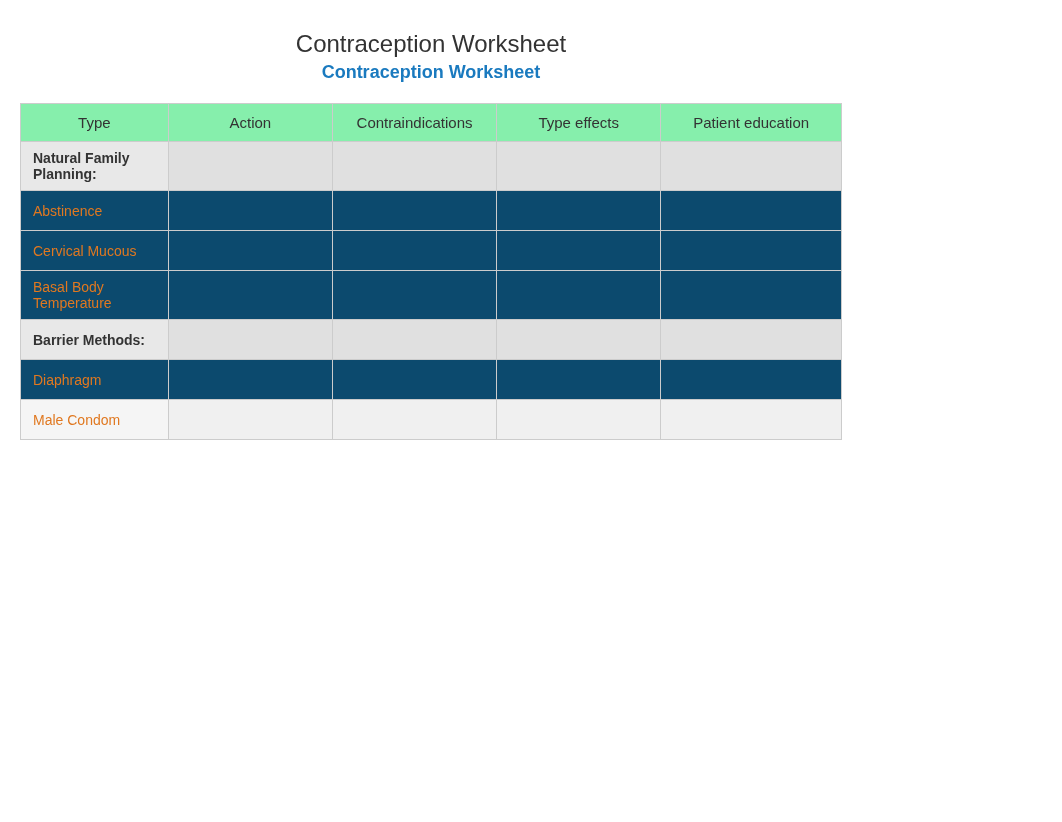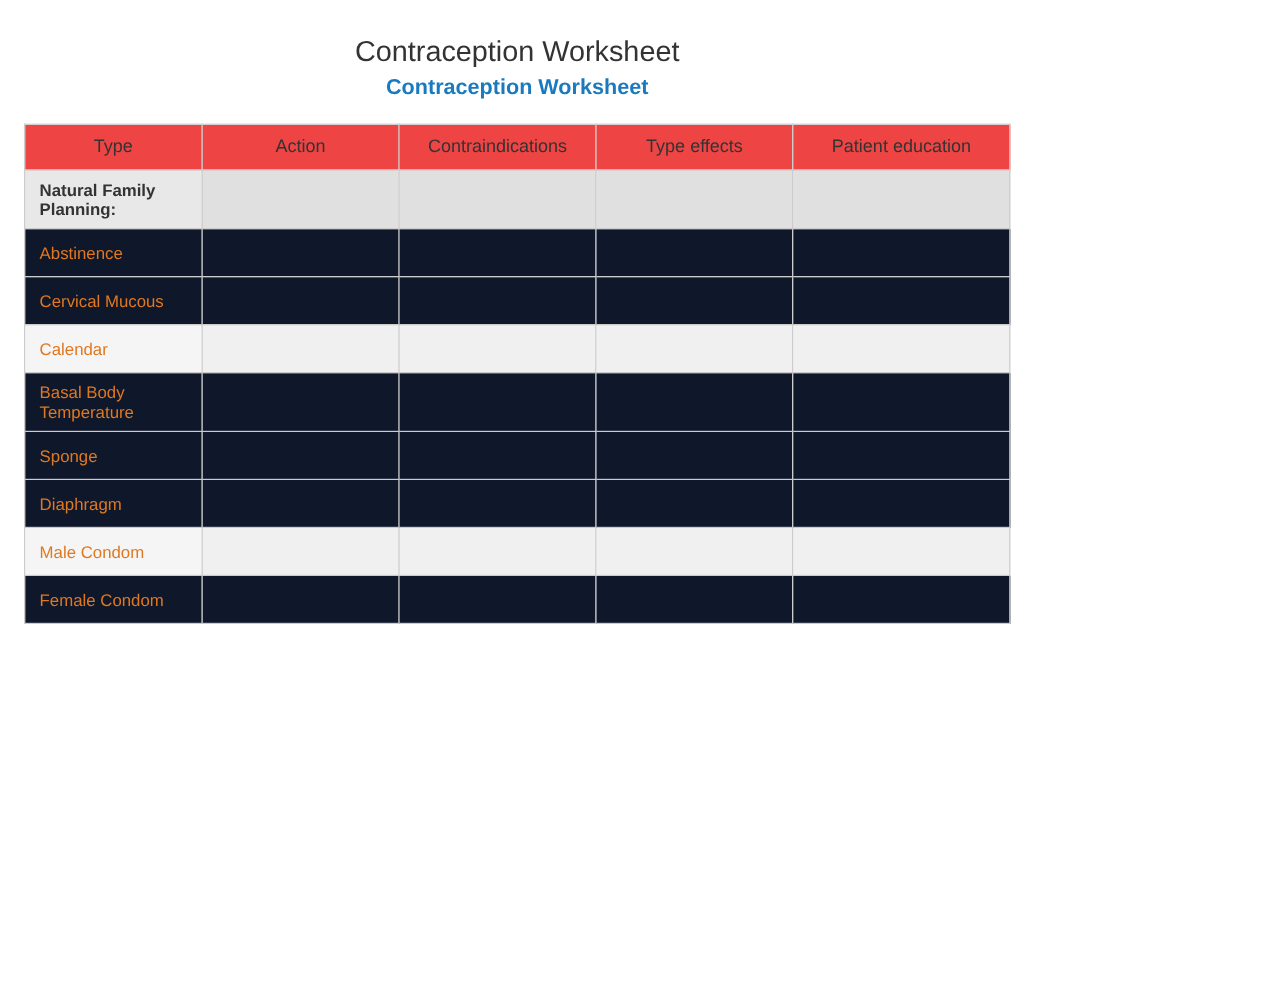--- a/index.html
+++ b/index.html
@@ -112,7 +112,7 @@
     }
 
     .header-row th {
-      background: #ef4444;
+      background: #86efac;
       margin-left: 35px;
     }
   </style>

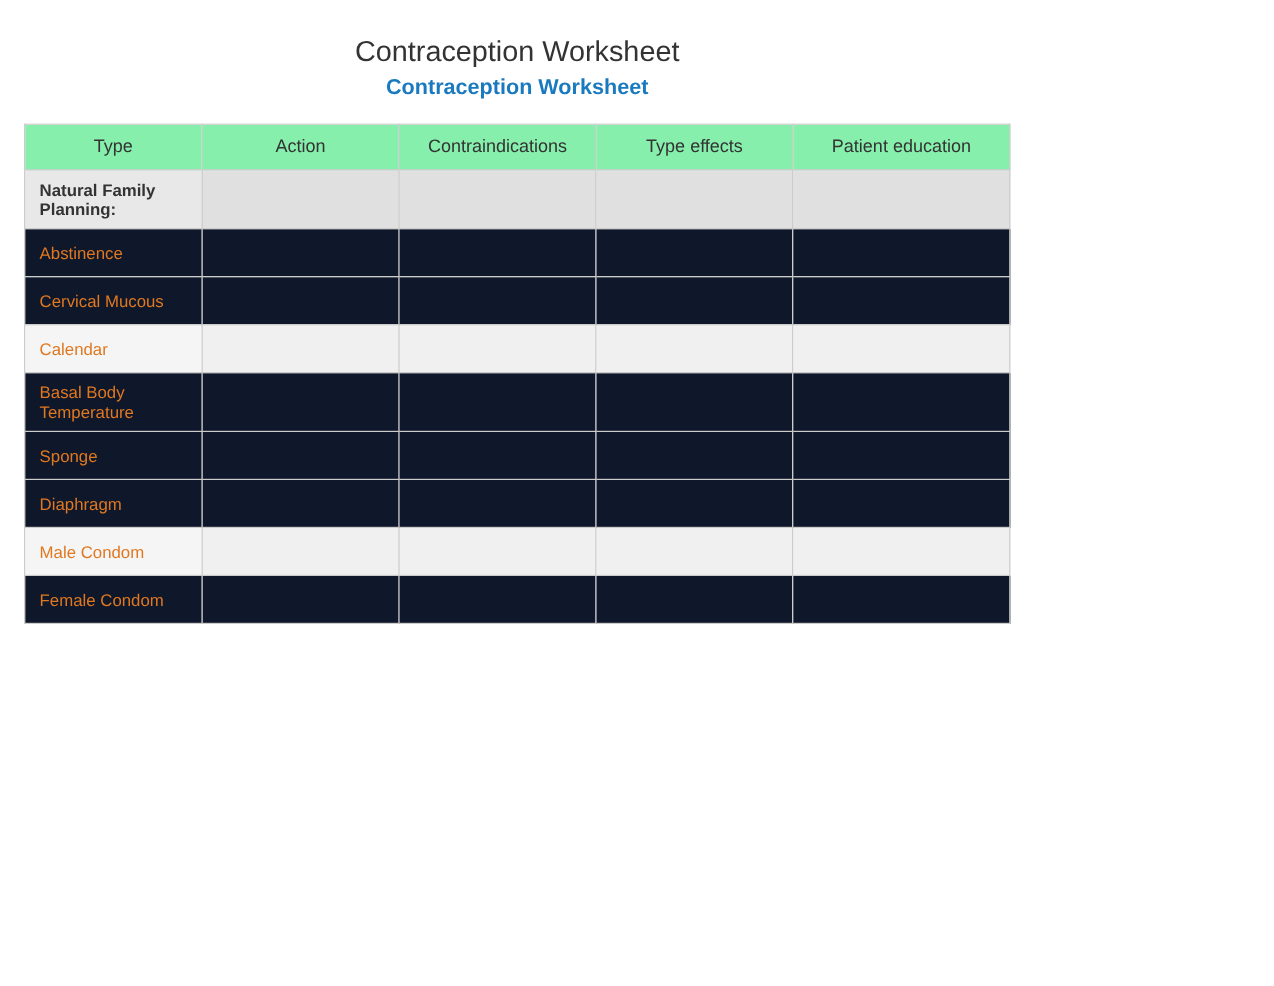--- a/index.html
+++ b/index.html
@@ -85,7 +85,7 @@
     }
 
     .row-item td {
-      background: #0f172a;
+      background: #0c4a6e;
     }
 
     .row-item-alt td {

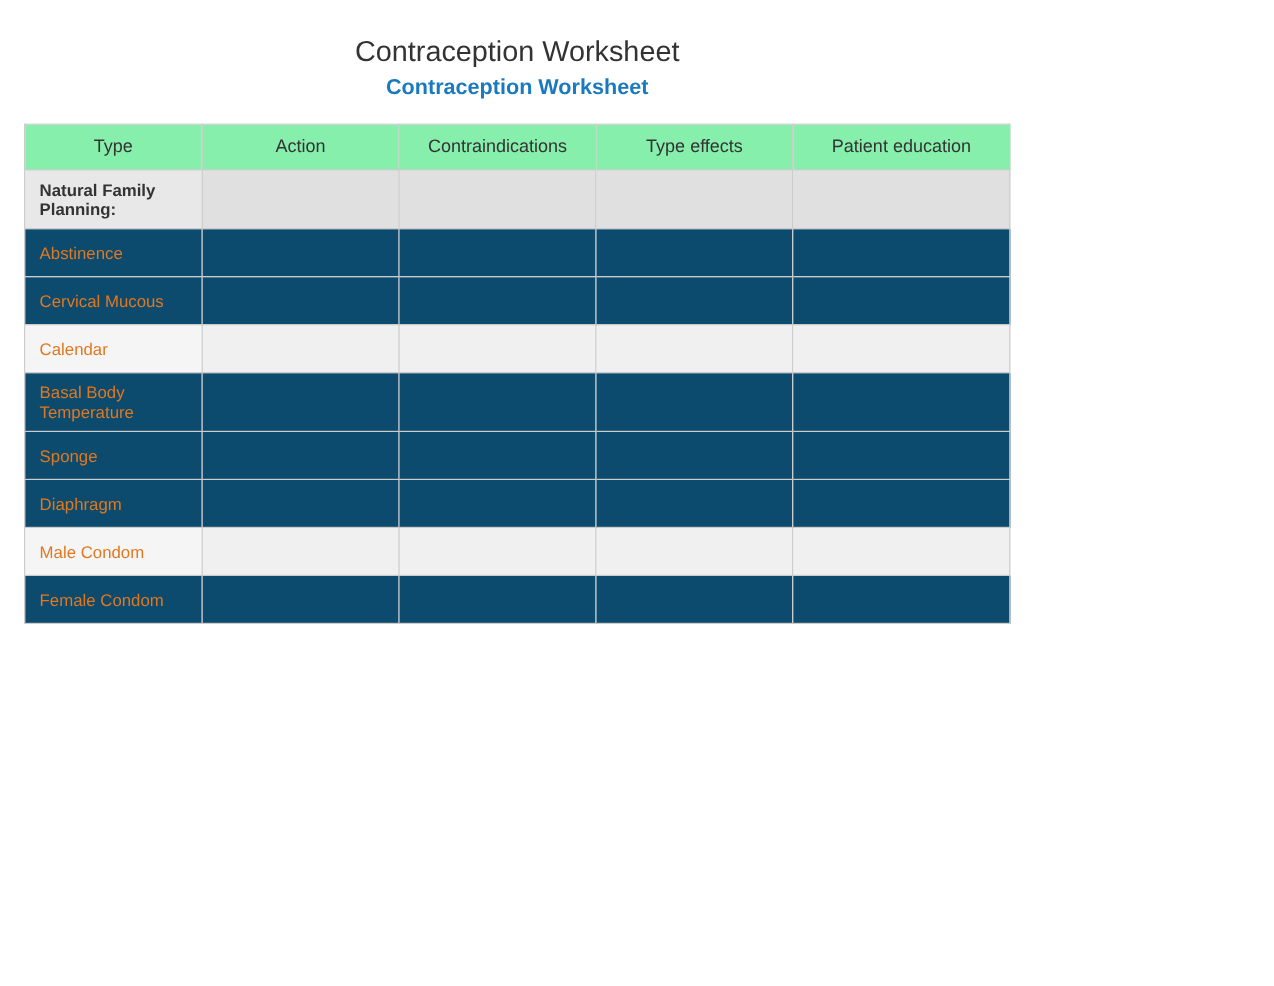--- a/index.html
+++ b/index.html
@@ -155,13 +155,6 @@
           <td></td>
           <td></td>
         </tr>
-        <tr class="row-item-alt">
-          <td><a href="#" class="type-link">Calendar</a></td>
-          <td style="background: rgb(240, 240, 240);"></td>
-          <td style="background: rgb(240, 240, 240);"></td>
-          <td style="background: rgb(240, 240, 240);"></td>
-          <td style="background: rgb(240, 240, 240);"></td>
-        </tr>
         <tr class="row-item">
           <td><a href="#" class="type-link">Basal Body Temperature</a></td>
           <td></td>

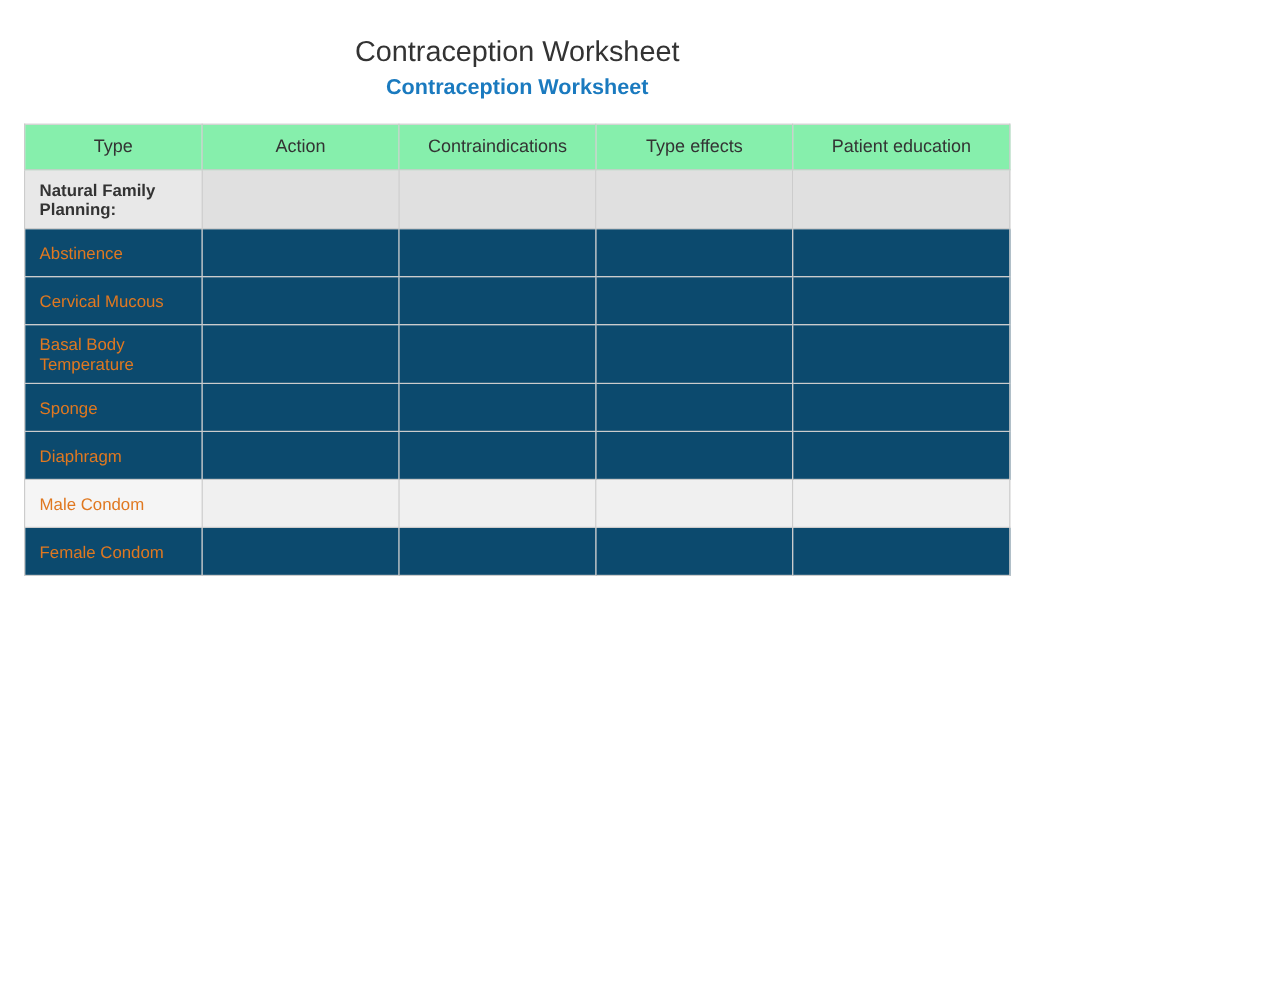--- a/index.html
+++ b/index.html
@@ -162,6 +162,13 @@
           <td></td>
           <td></td>
         </tr>
+        <tr class="section-header">
+          <td><span class="section-label">Barrier Methods:</span></td>
+          <td class="empty-data-cell"></td>
+          <td class="empty-data-cell"></td>
+          <td class="empty-data-cell"></td>
+          <td class="empty-data-cell"></td>
+        </tr>
         <tr class="row-item">
           <td><a href="#" class="type-link">Sponge</a></td>
           <td></td>

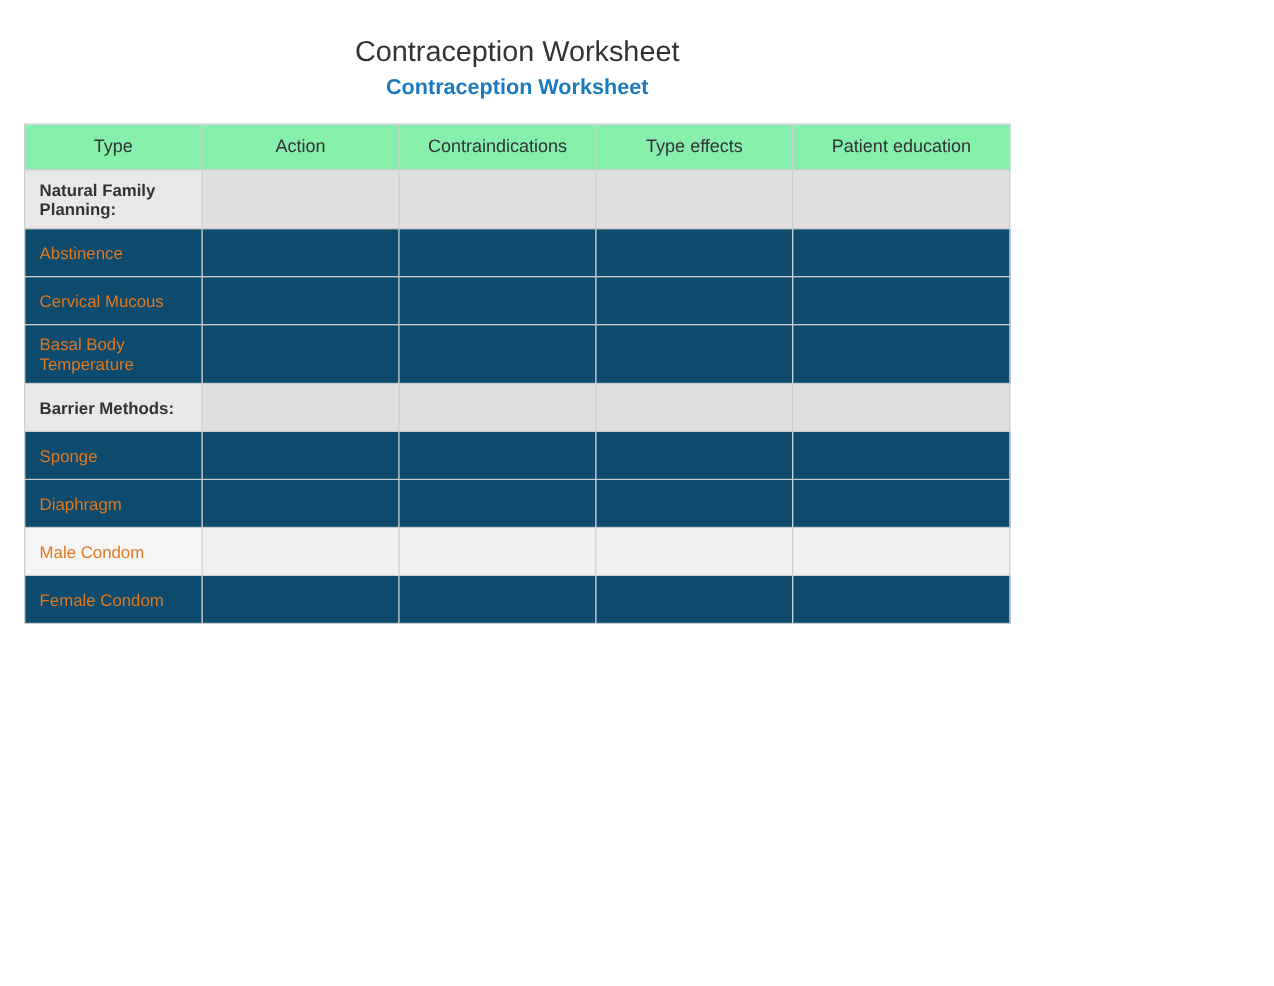--- a/index.html
+++ b/index.html
@@ -170,13 +170,6 @@
           <td class="empty-data-cell"></td>
         </tr>
         <tr class="row-item">
-          <td><a href="#" class="type-link">Sponge</a></td>
-          <td></td>
-          <td></td>
-          <td></td>
-          <td></td>
-        </tr>
-        <tr class="row-item">
           <td><a href="#" class="type-link">Diaphragm</a></td>
           <td></td>
           <td></td>

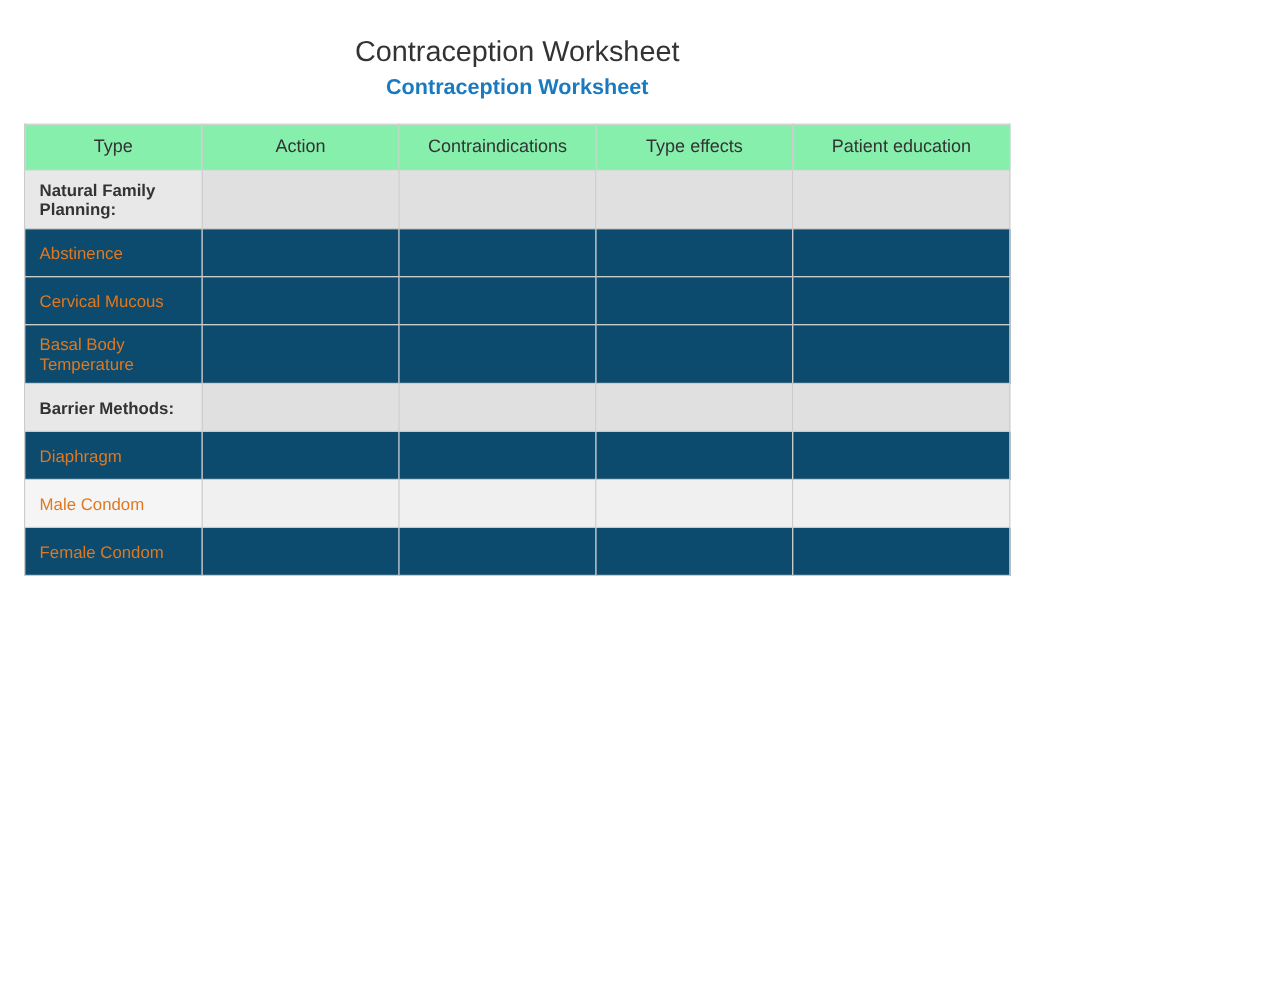--- a/index.html
+++ b/index.html
@@ -183,13 +183,6 @@
           <td style="background: rgb(240, 240, 240);"></td>
           <td style="background: rgb(240, 240, 240);"></td>
         </tr>
-        <tr class="row-item">
-          <td><a href="#" class="type-link">Female Condom</a></td>
-          <td></td>
-          <td></td>
-          <td></td>
-          <td></td>
-        </tr>
       </tbody>
   </table>
 </div>

